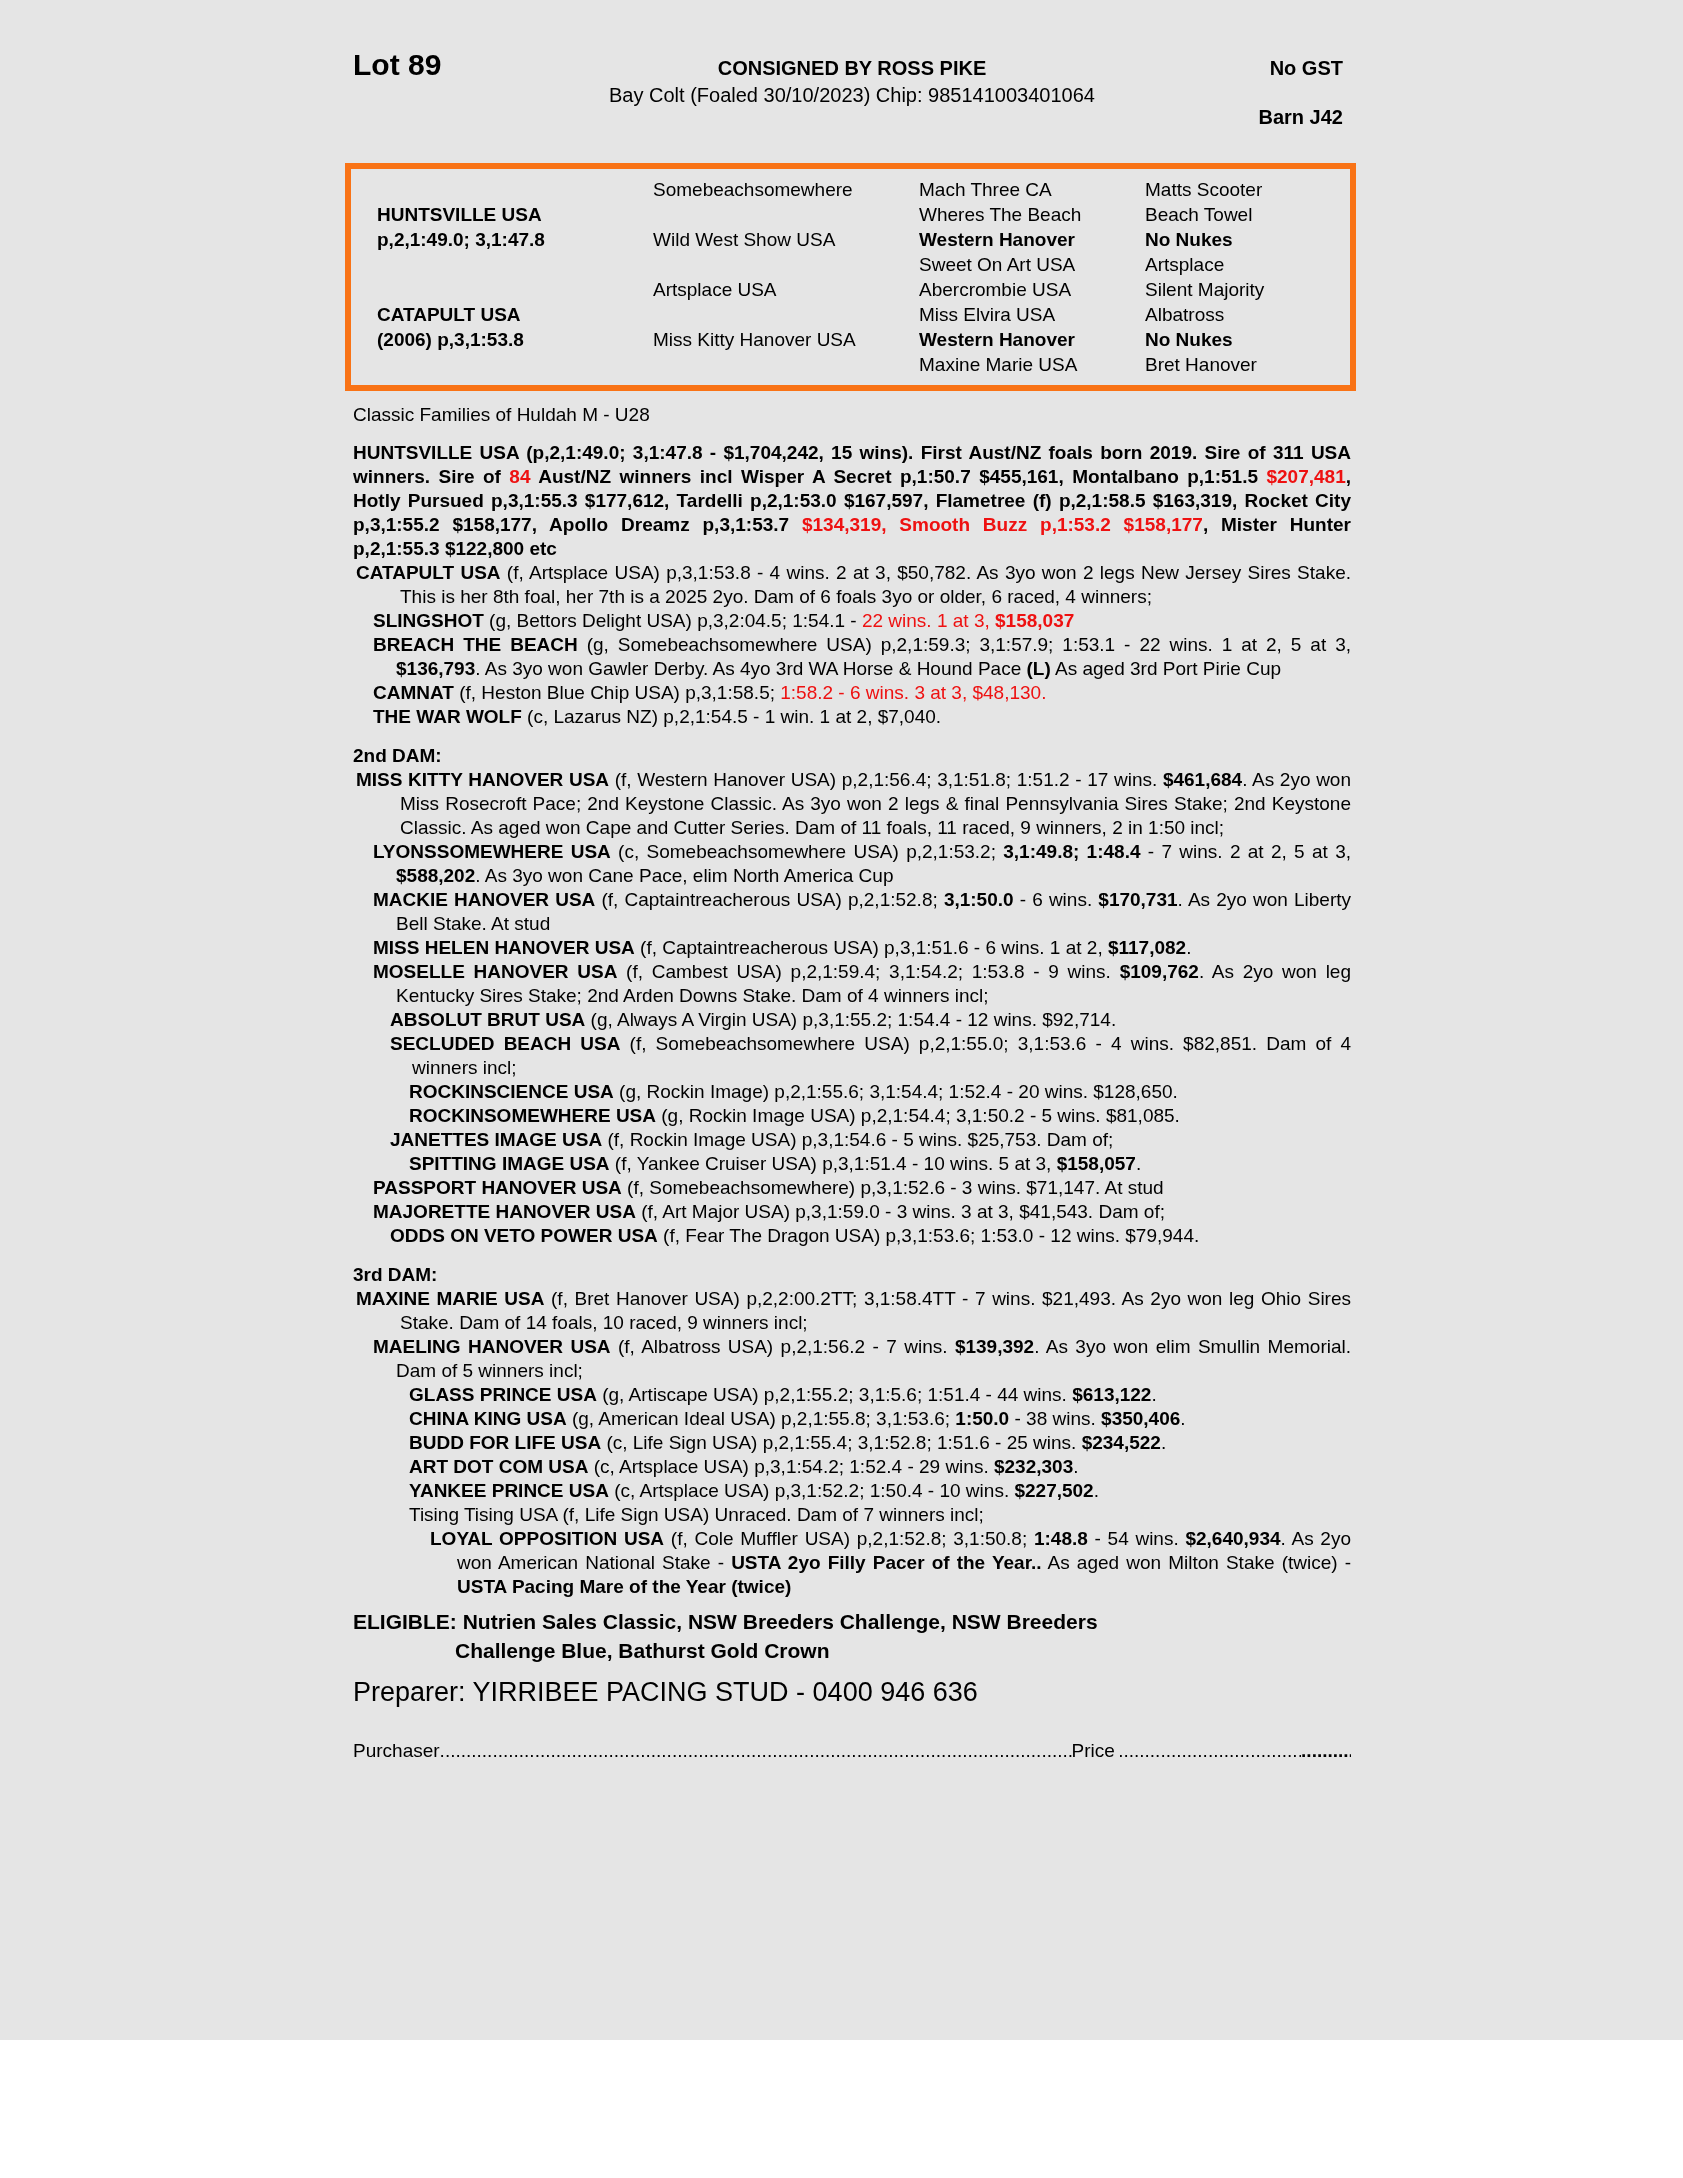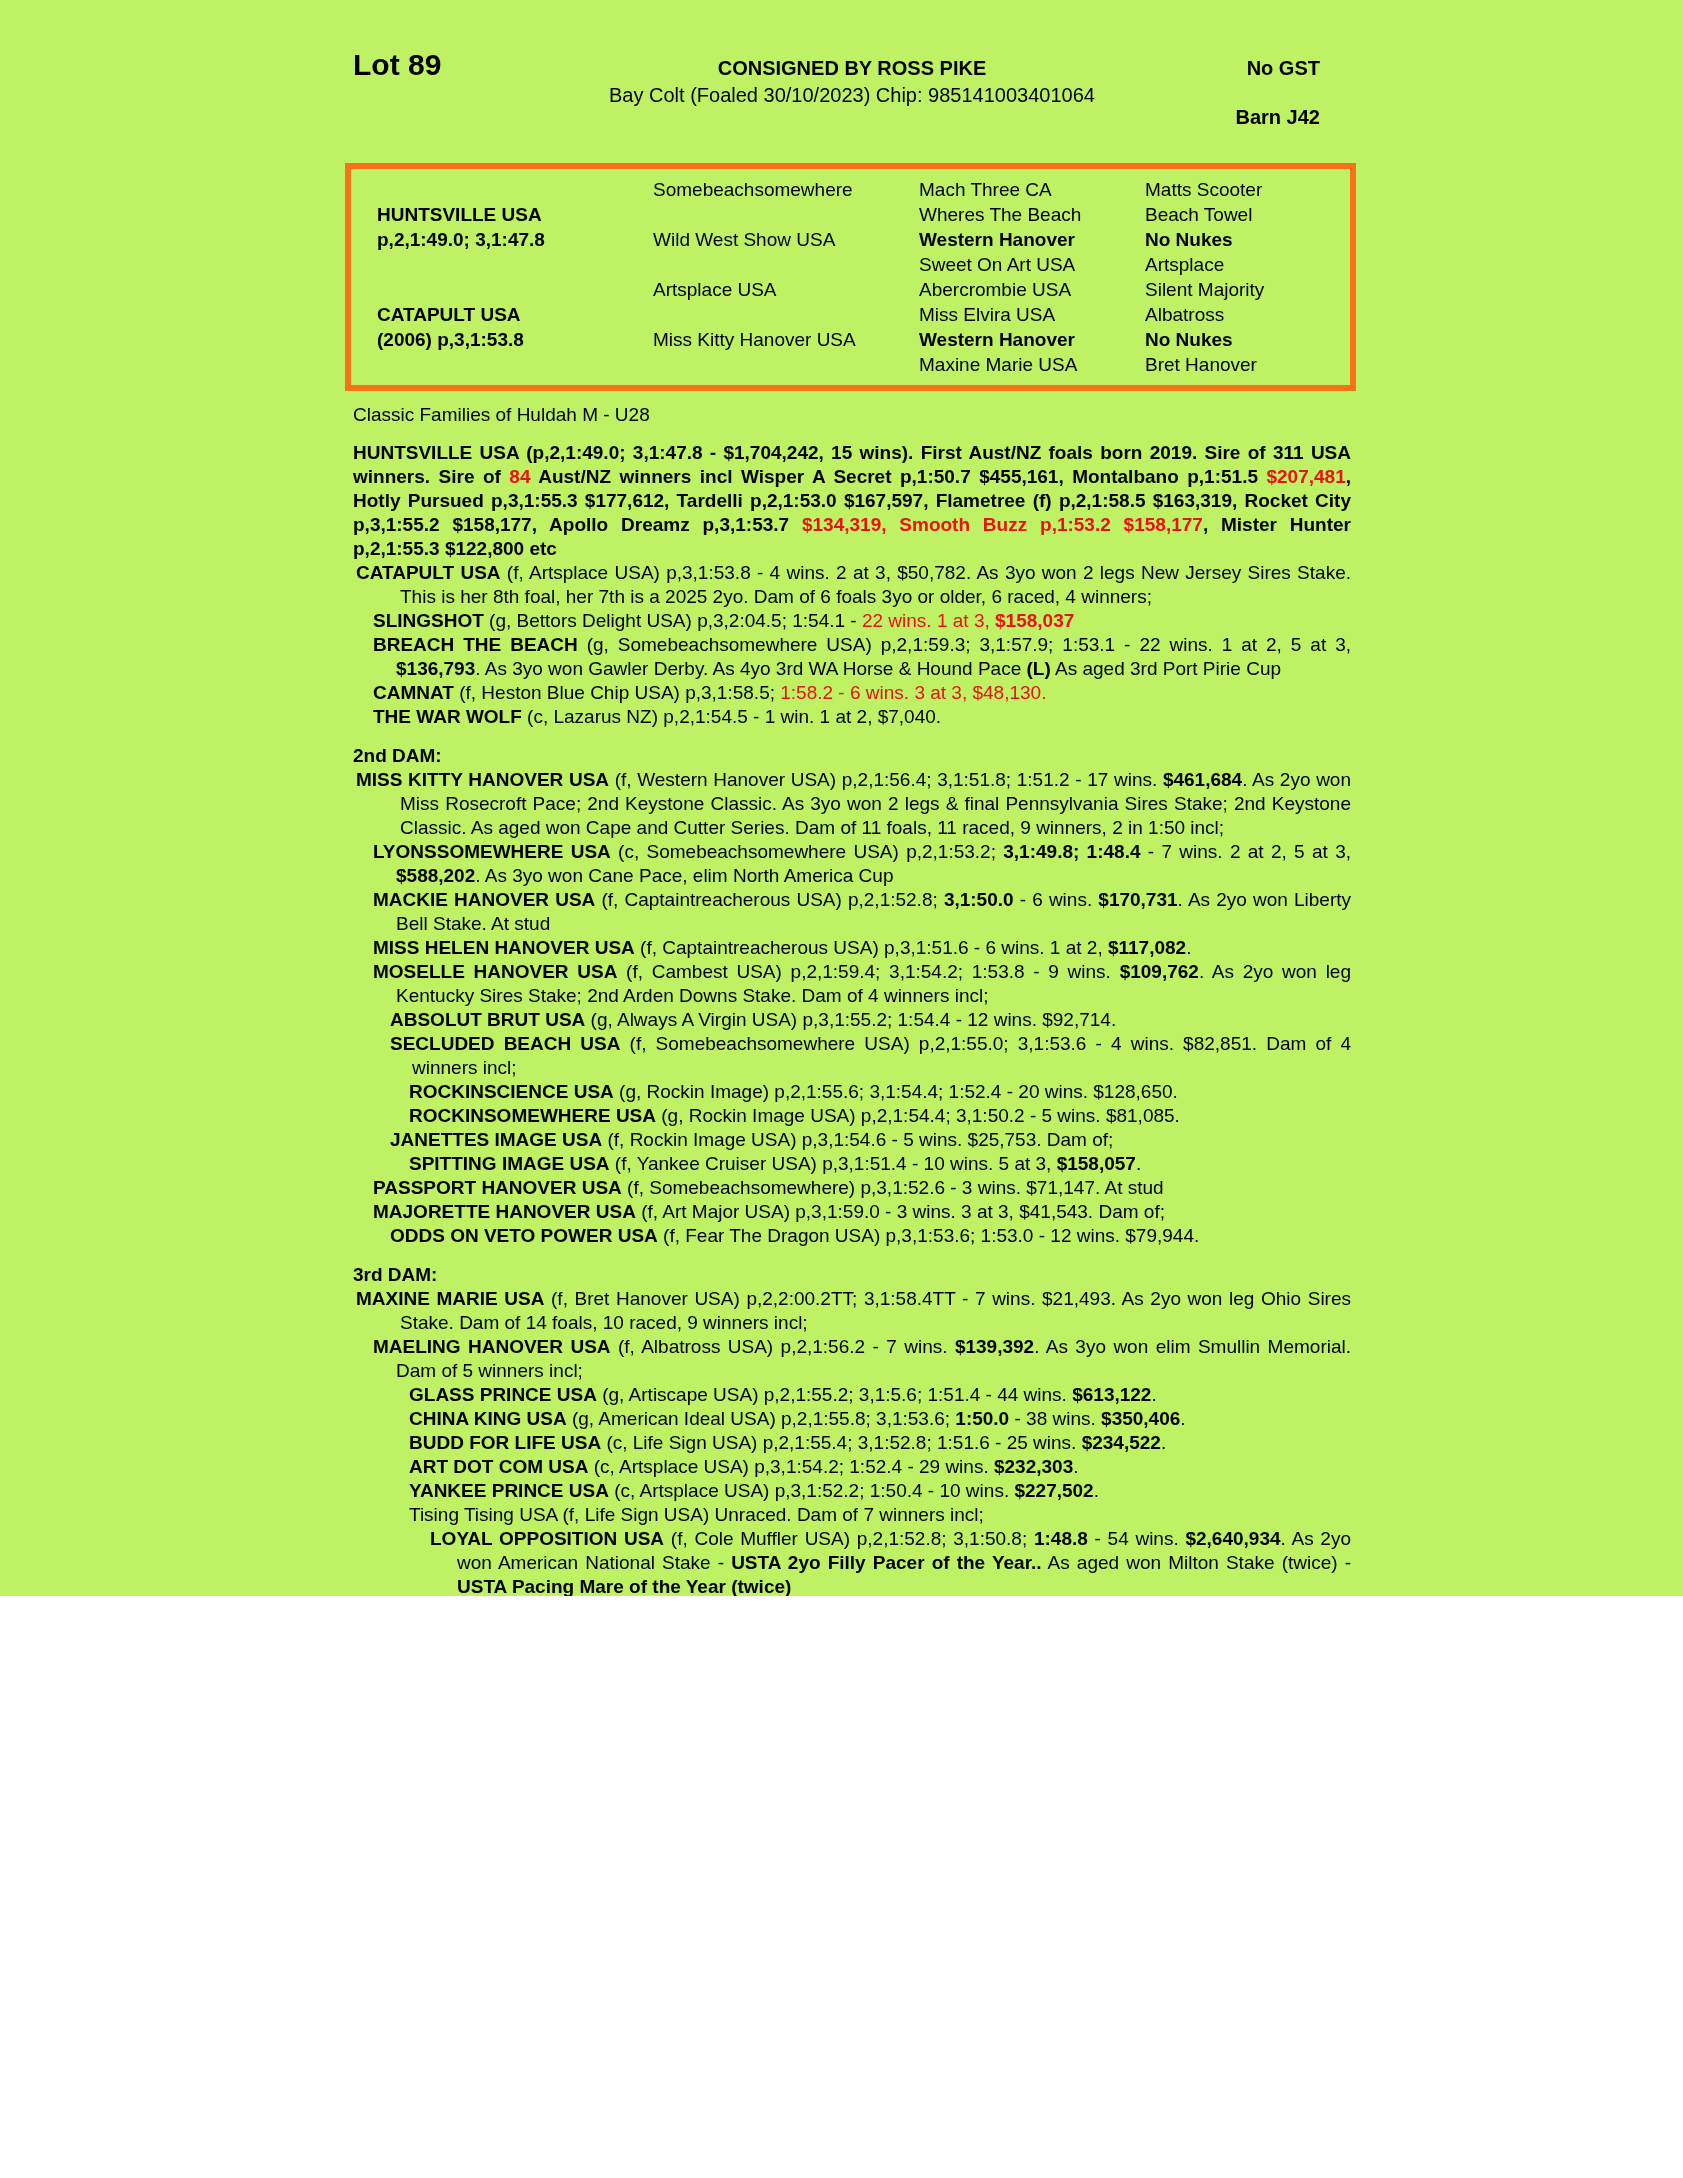--- a/index.html
+++ b/index.html
@@ -4,7 +4,7 @@
 <style>
   html,body { margin:0; padding:0; background:#fff; }
   .page {
-    position:relative; width:1683px; height:1596px; background:#bef264;
+    position:relative; width:1683px; height:2040px; background:#e5e5e5;
     font-family:"Liberation Sans","DejaVu Sans",sans-serif; color:#000;
     overflow:hidden;
   }

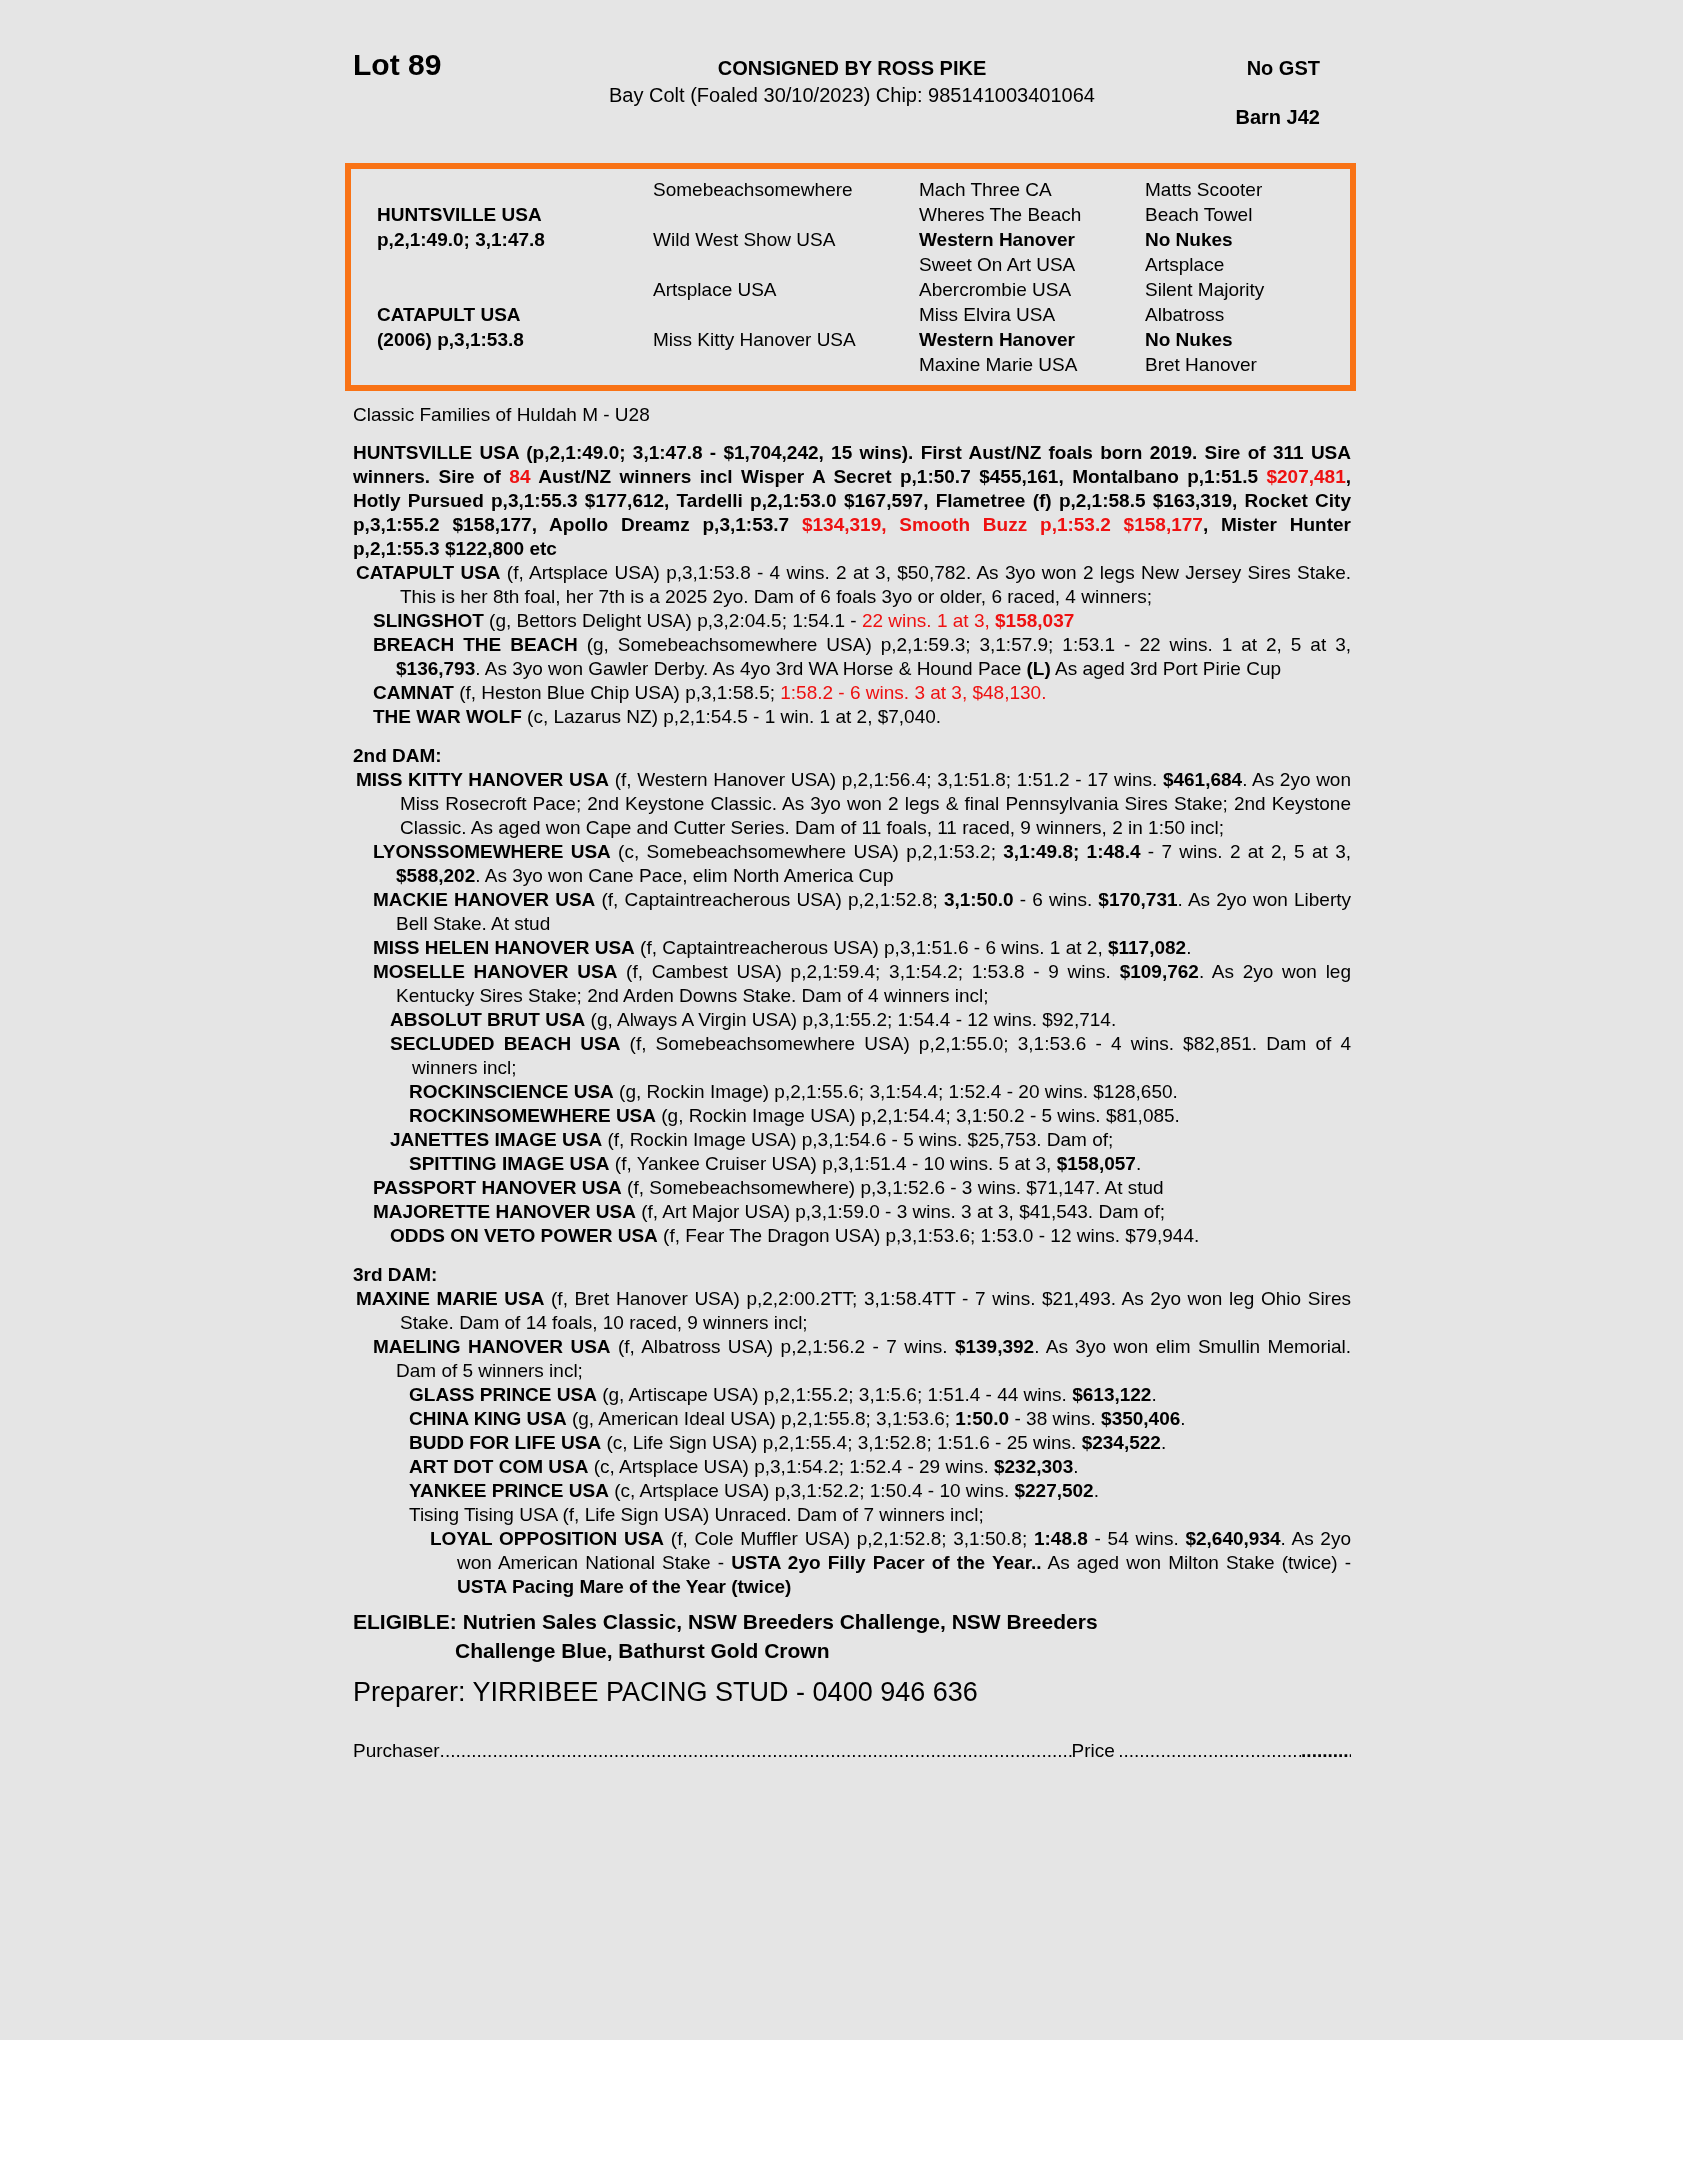--- a/index.html
+++ b/index.html
@@ -16,7 +16,7 @@
   .hdr-center { position:absolute; left:353px; top:57px; width:998px; text-align:center; }
   .consigned { font-size:20px; font-weight:bold; }
   .colt { font-size:20px; margin-top:4px; }
-  .hdr-right { position:absolute; right:363px; top:57px; text-align:right; font-size:20px; font-weight:bold; }
+  .hdr-right { position:absolute; right:340px; top:57px; text-align:right; font-size:20px; font-weight:bold; }
   .barn { margin-top:26px; }
 
   

